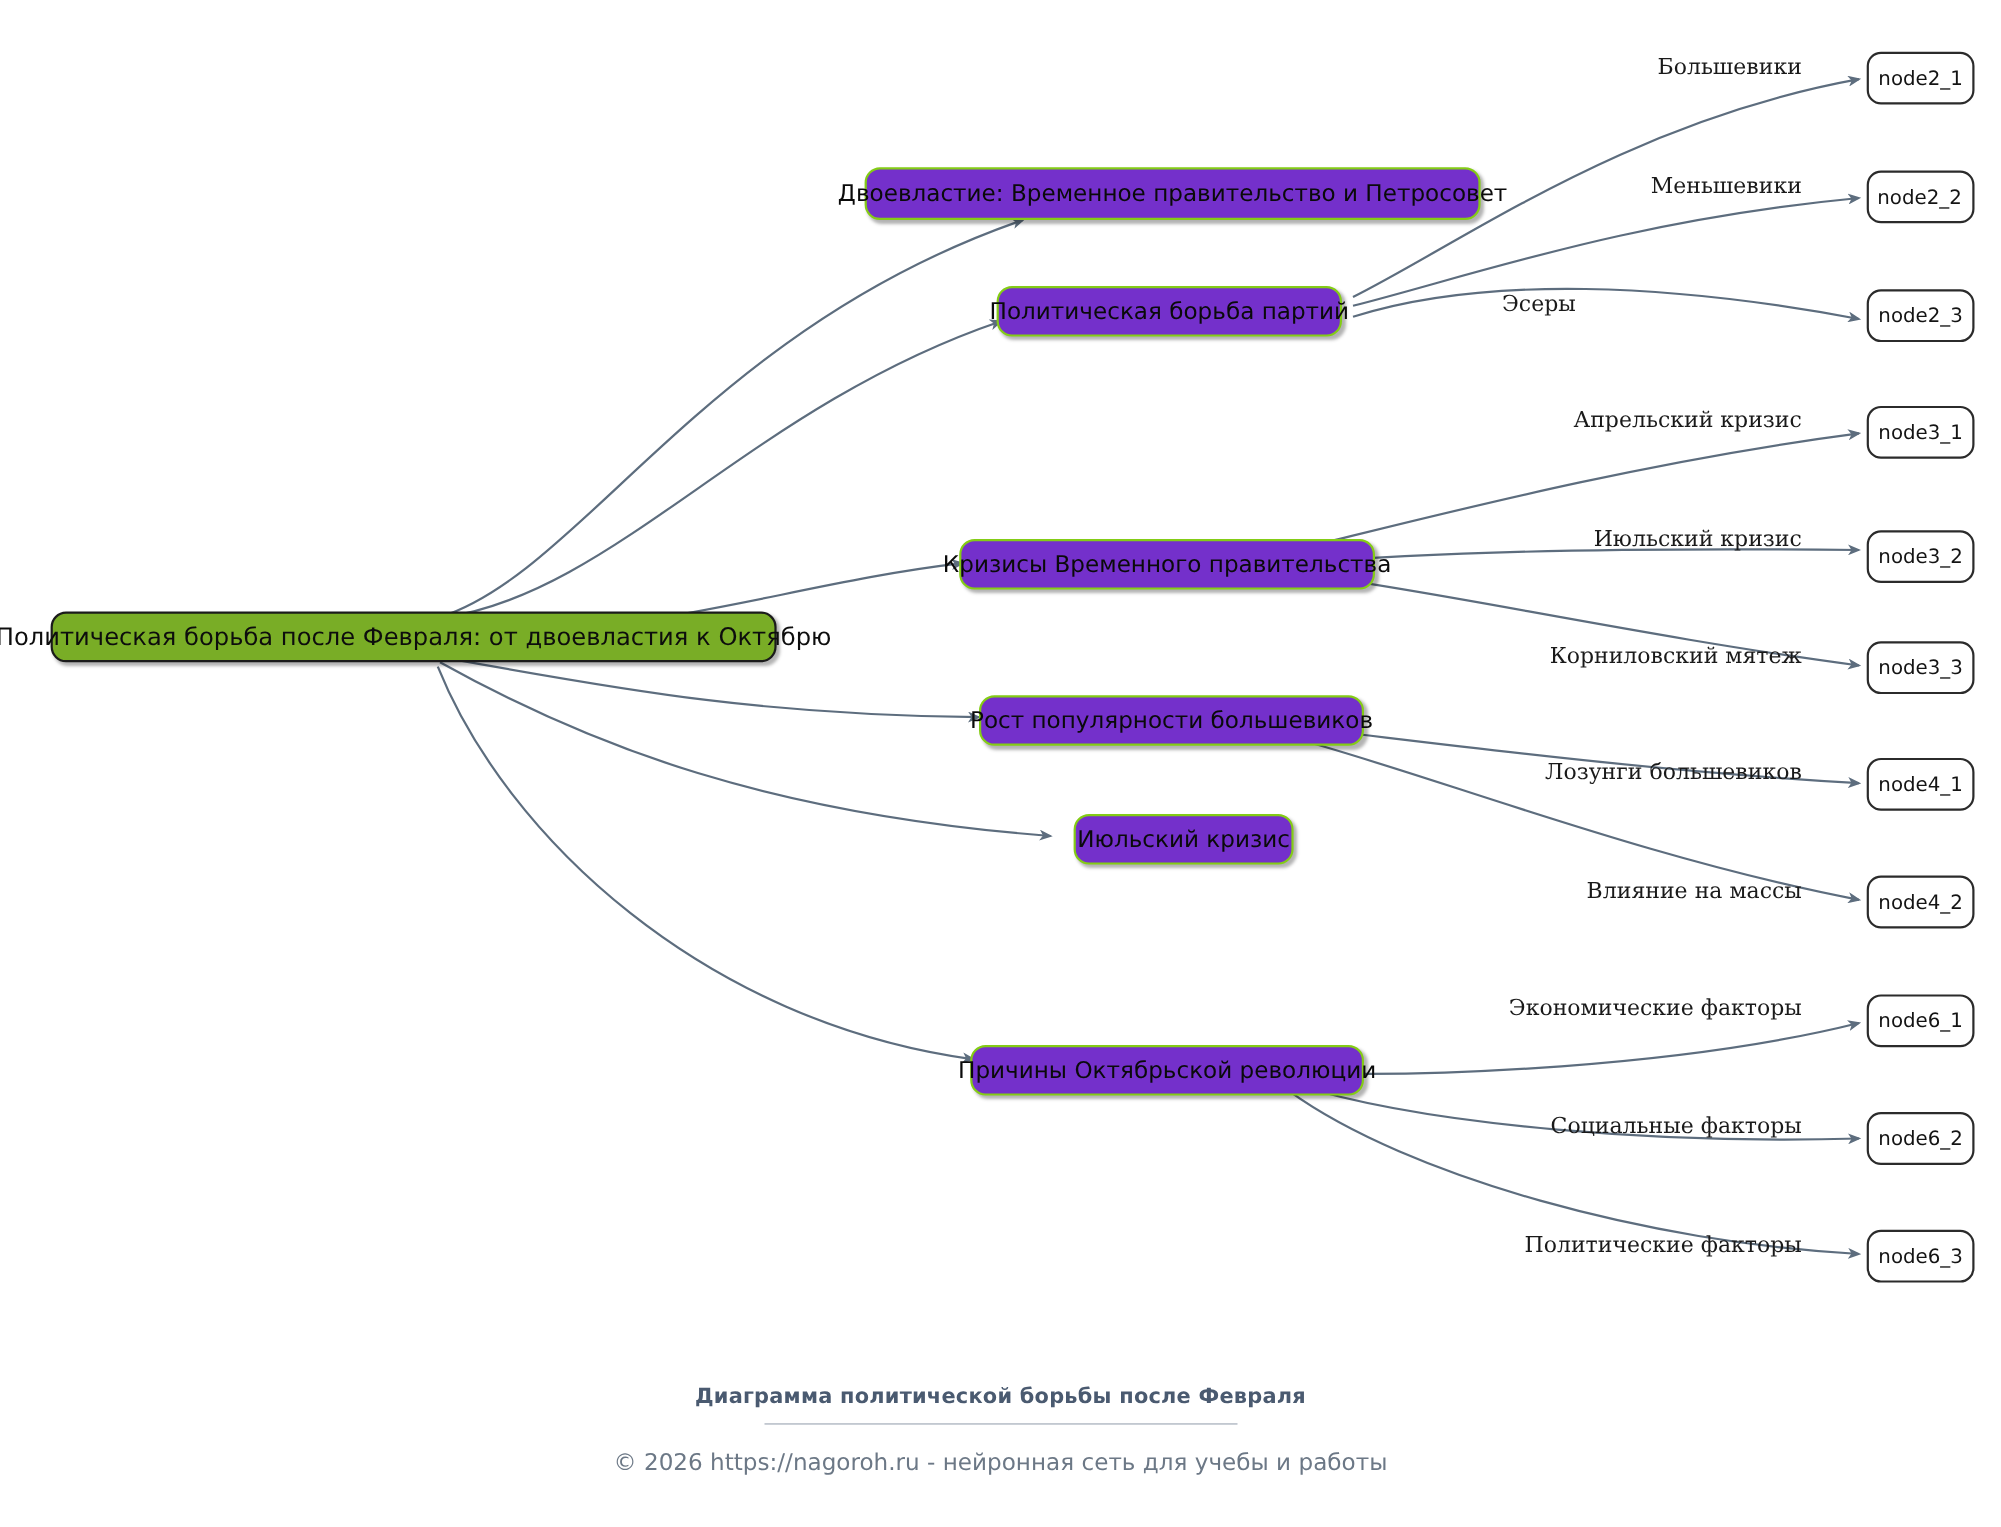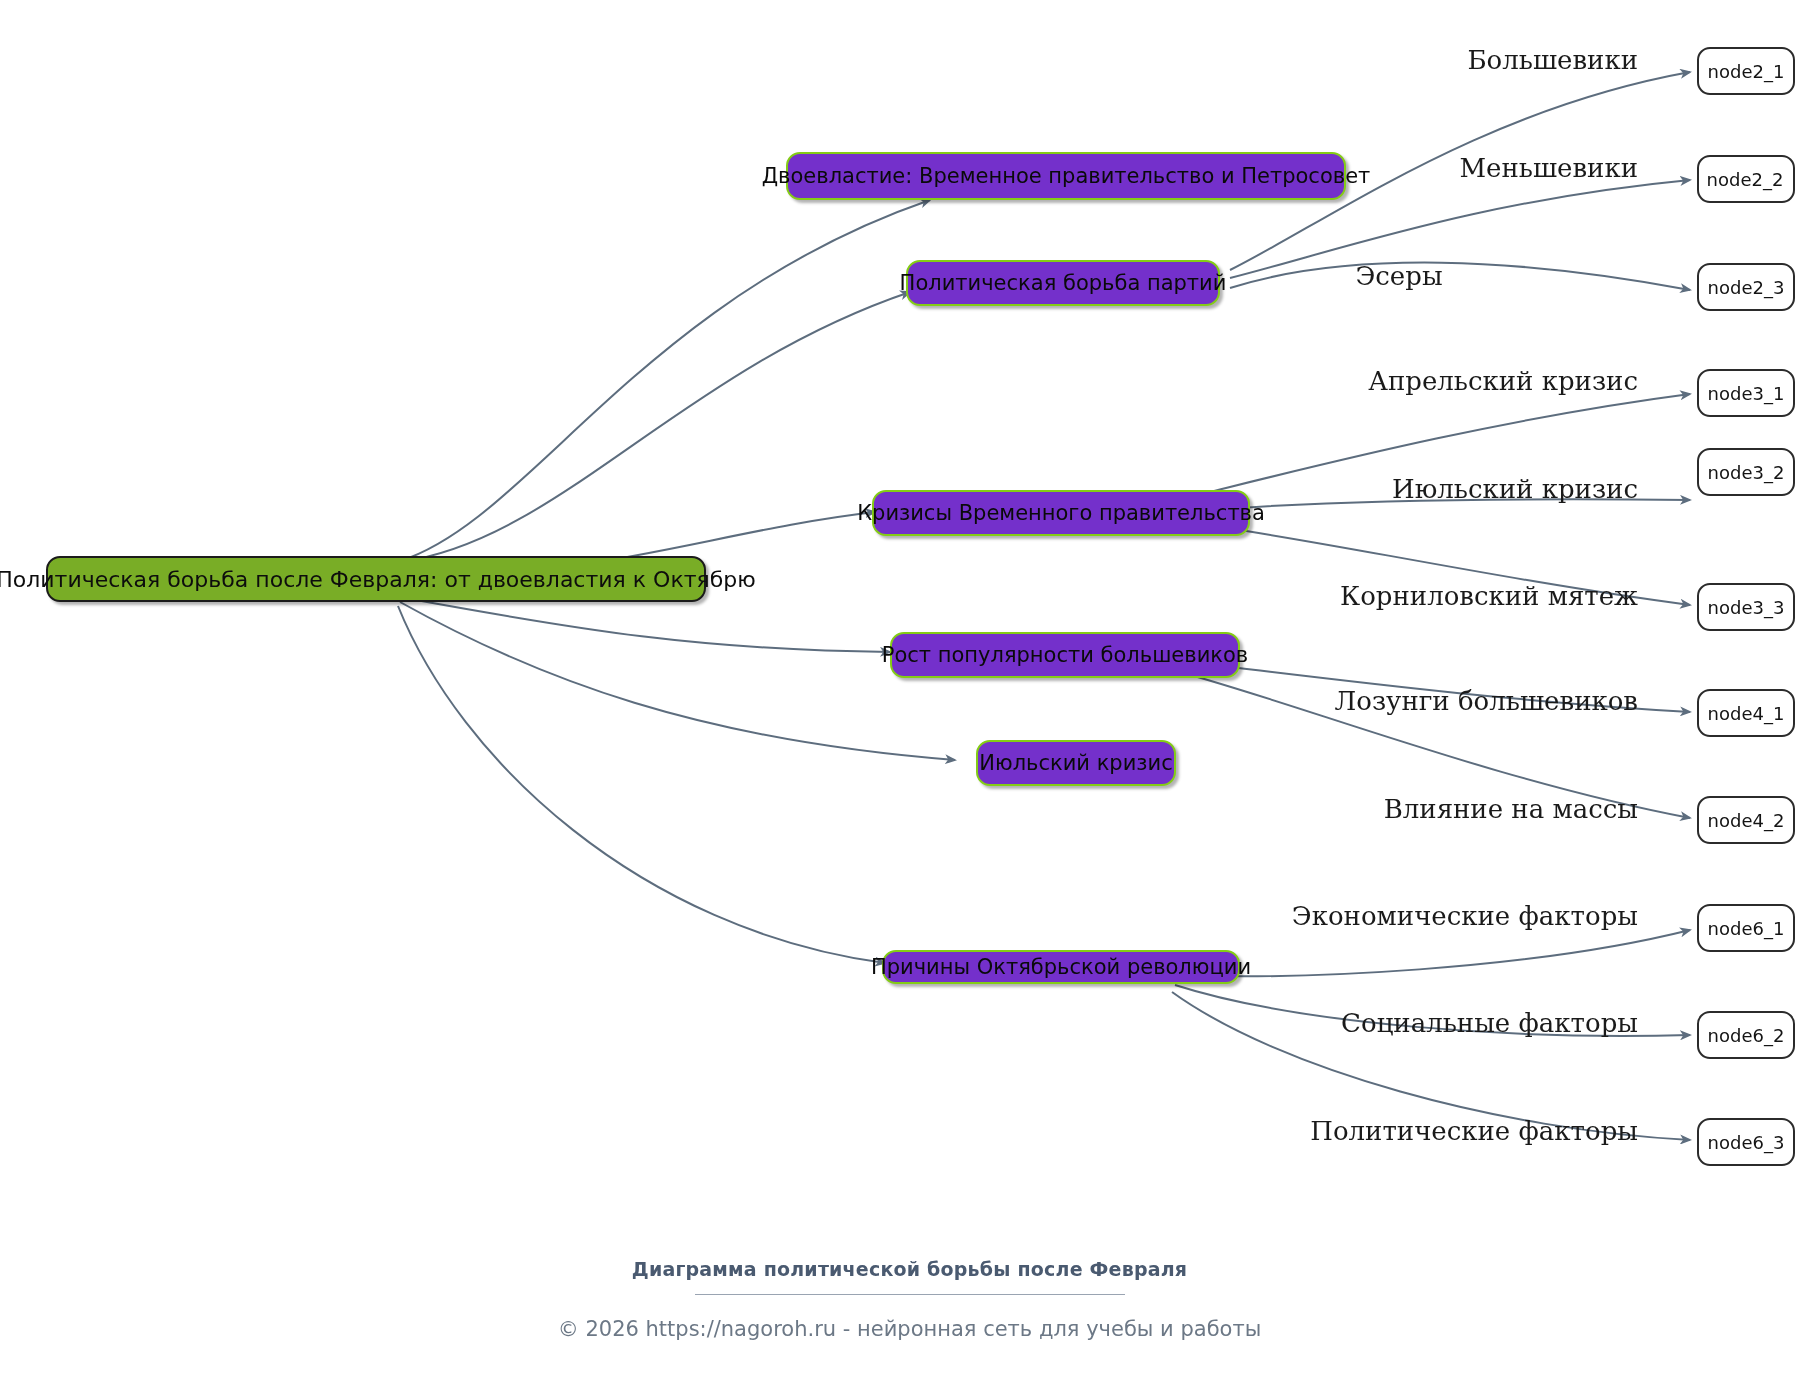--- a/index.html
+++ b/index.html
@@ -62,7 +62,7 @@
   .edge-label {
     position: absolute;
     font-family: "DejaVu Serif", serif;
-    font-size: 26px;
+    font-size: 20px;
     color: #1a1a1a;
     white-space: nowrap;
     text-align: right;

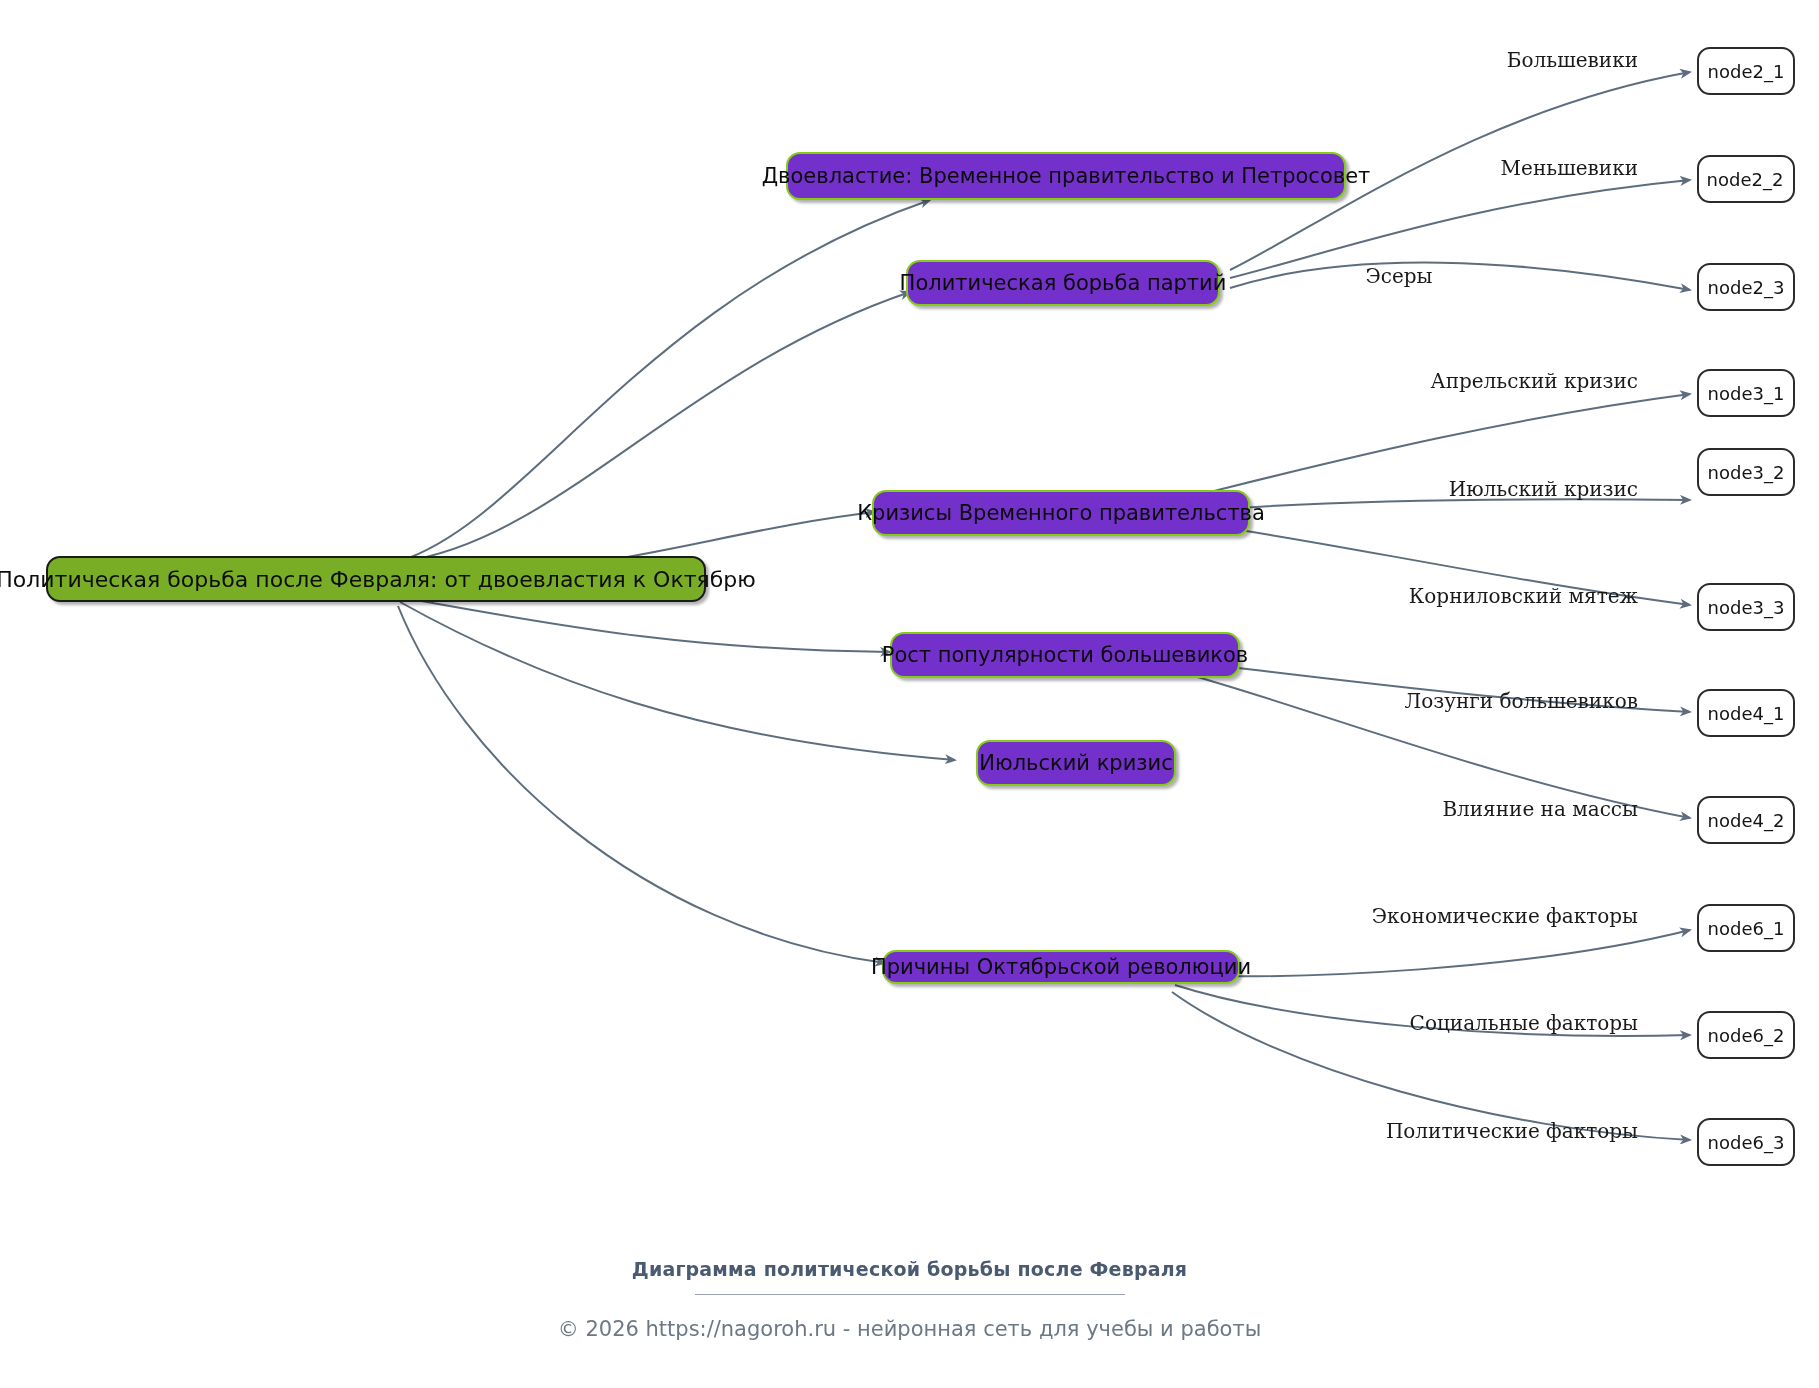--- a/index.html
+++ b/index.html
@@ -168,7 +168,7 @@
 <div class="node node-leaf" style="left:1697px; top:369px; width:98px; height:48px;">
   <span>node3_1</span>
 </div>
-<div class="node node-leaf" style="left:1697px; top:448px; width:98px; height:48px;">
+<div class="node node-leaf" style="left:1697px; top:482px; width:98px; height:48px;">
   <span>node3_2</span>
 </div>
 <div class="node node-leaf" style="left:1697px; top:583px; width:98px; height:48px;">

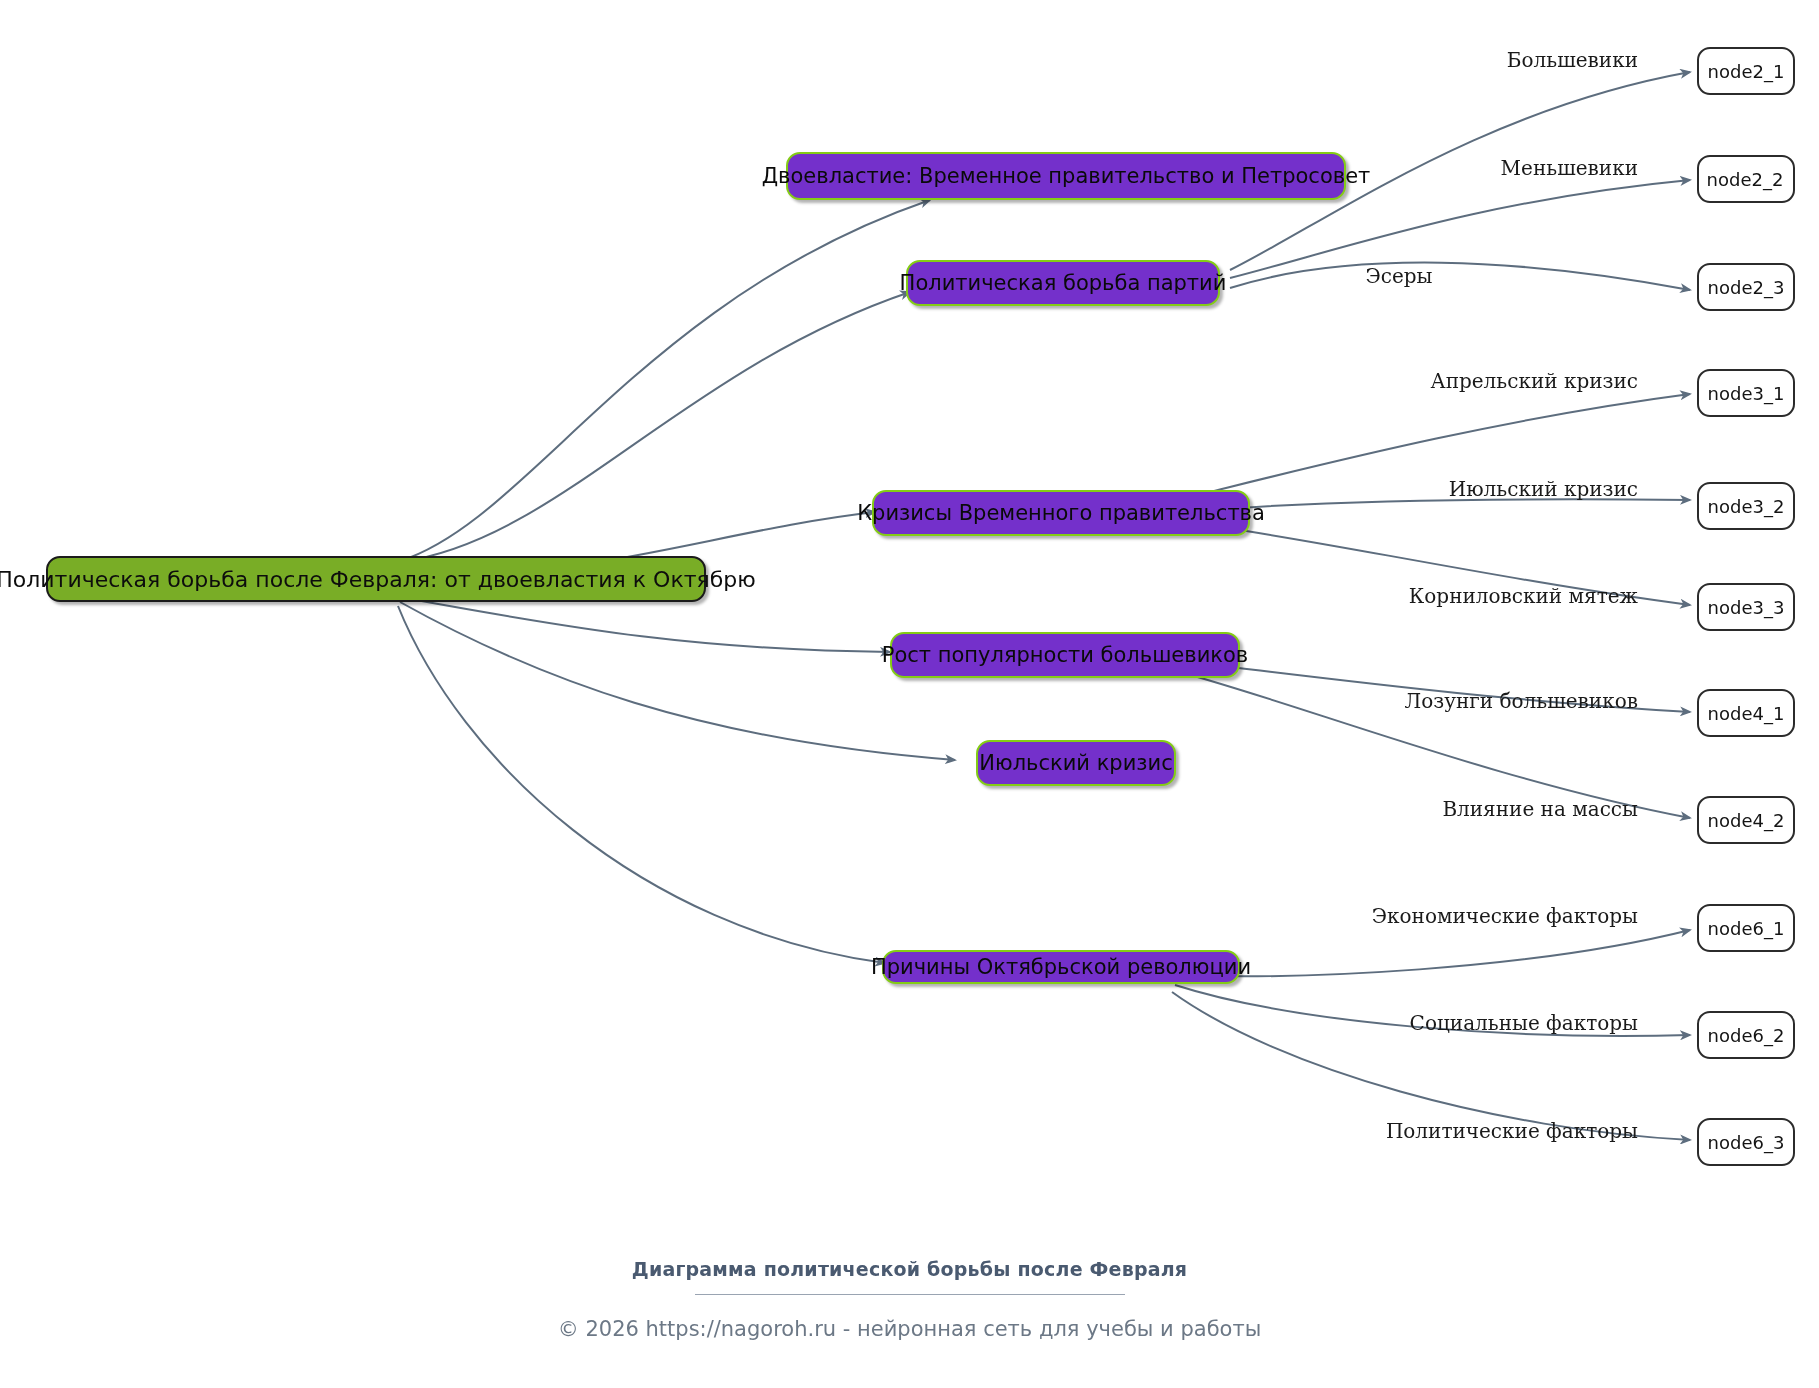--- a/index.html
+++ b/index.html
@@ -151,7 +151,7 @@
   <span>Июльский кризис</span>
 </div>
 
-<div class="node node-branch" style="left:882px; top:950px; width:358px; height:34px;">
+<div class="node node-branch" style="left:882px; top:950px; width:358px; height:46px;">
   <span>Причины Октябрьской революции</span>
 </div>
 

